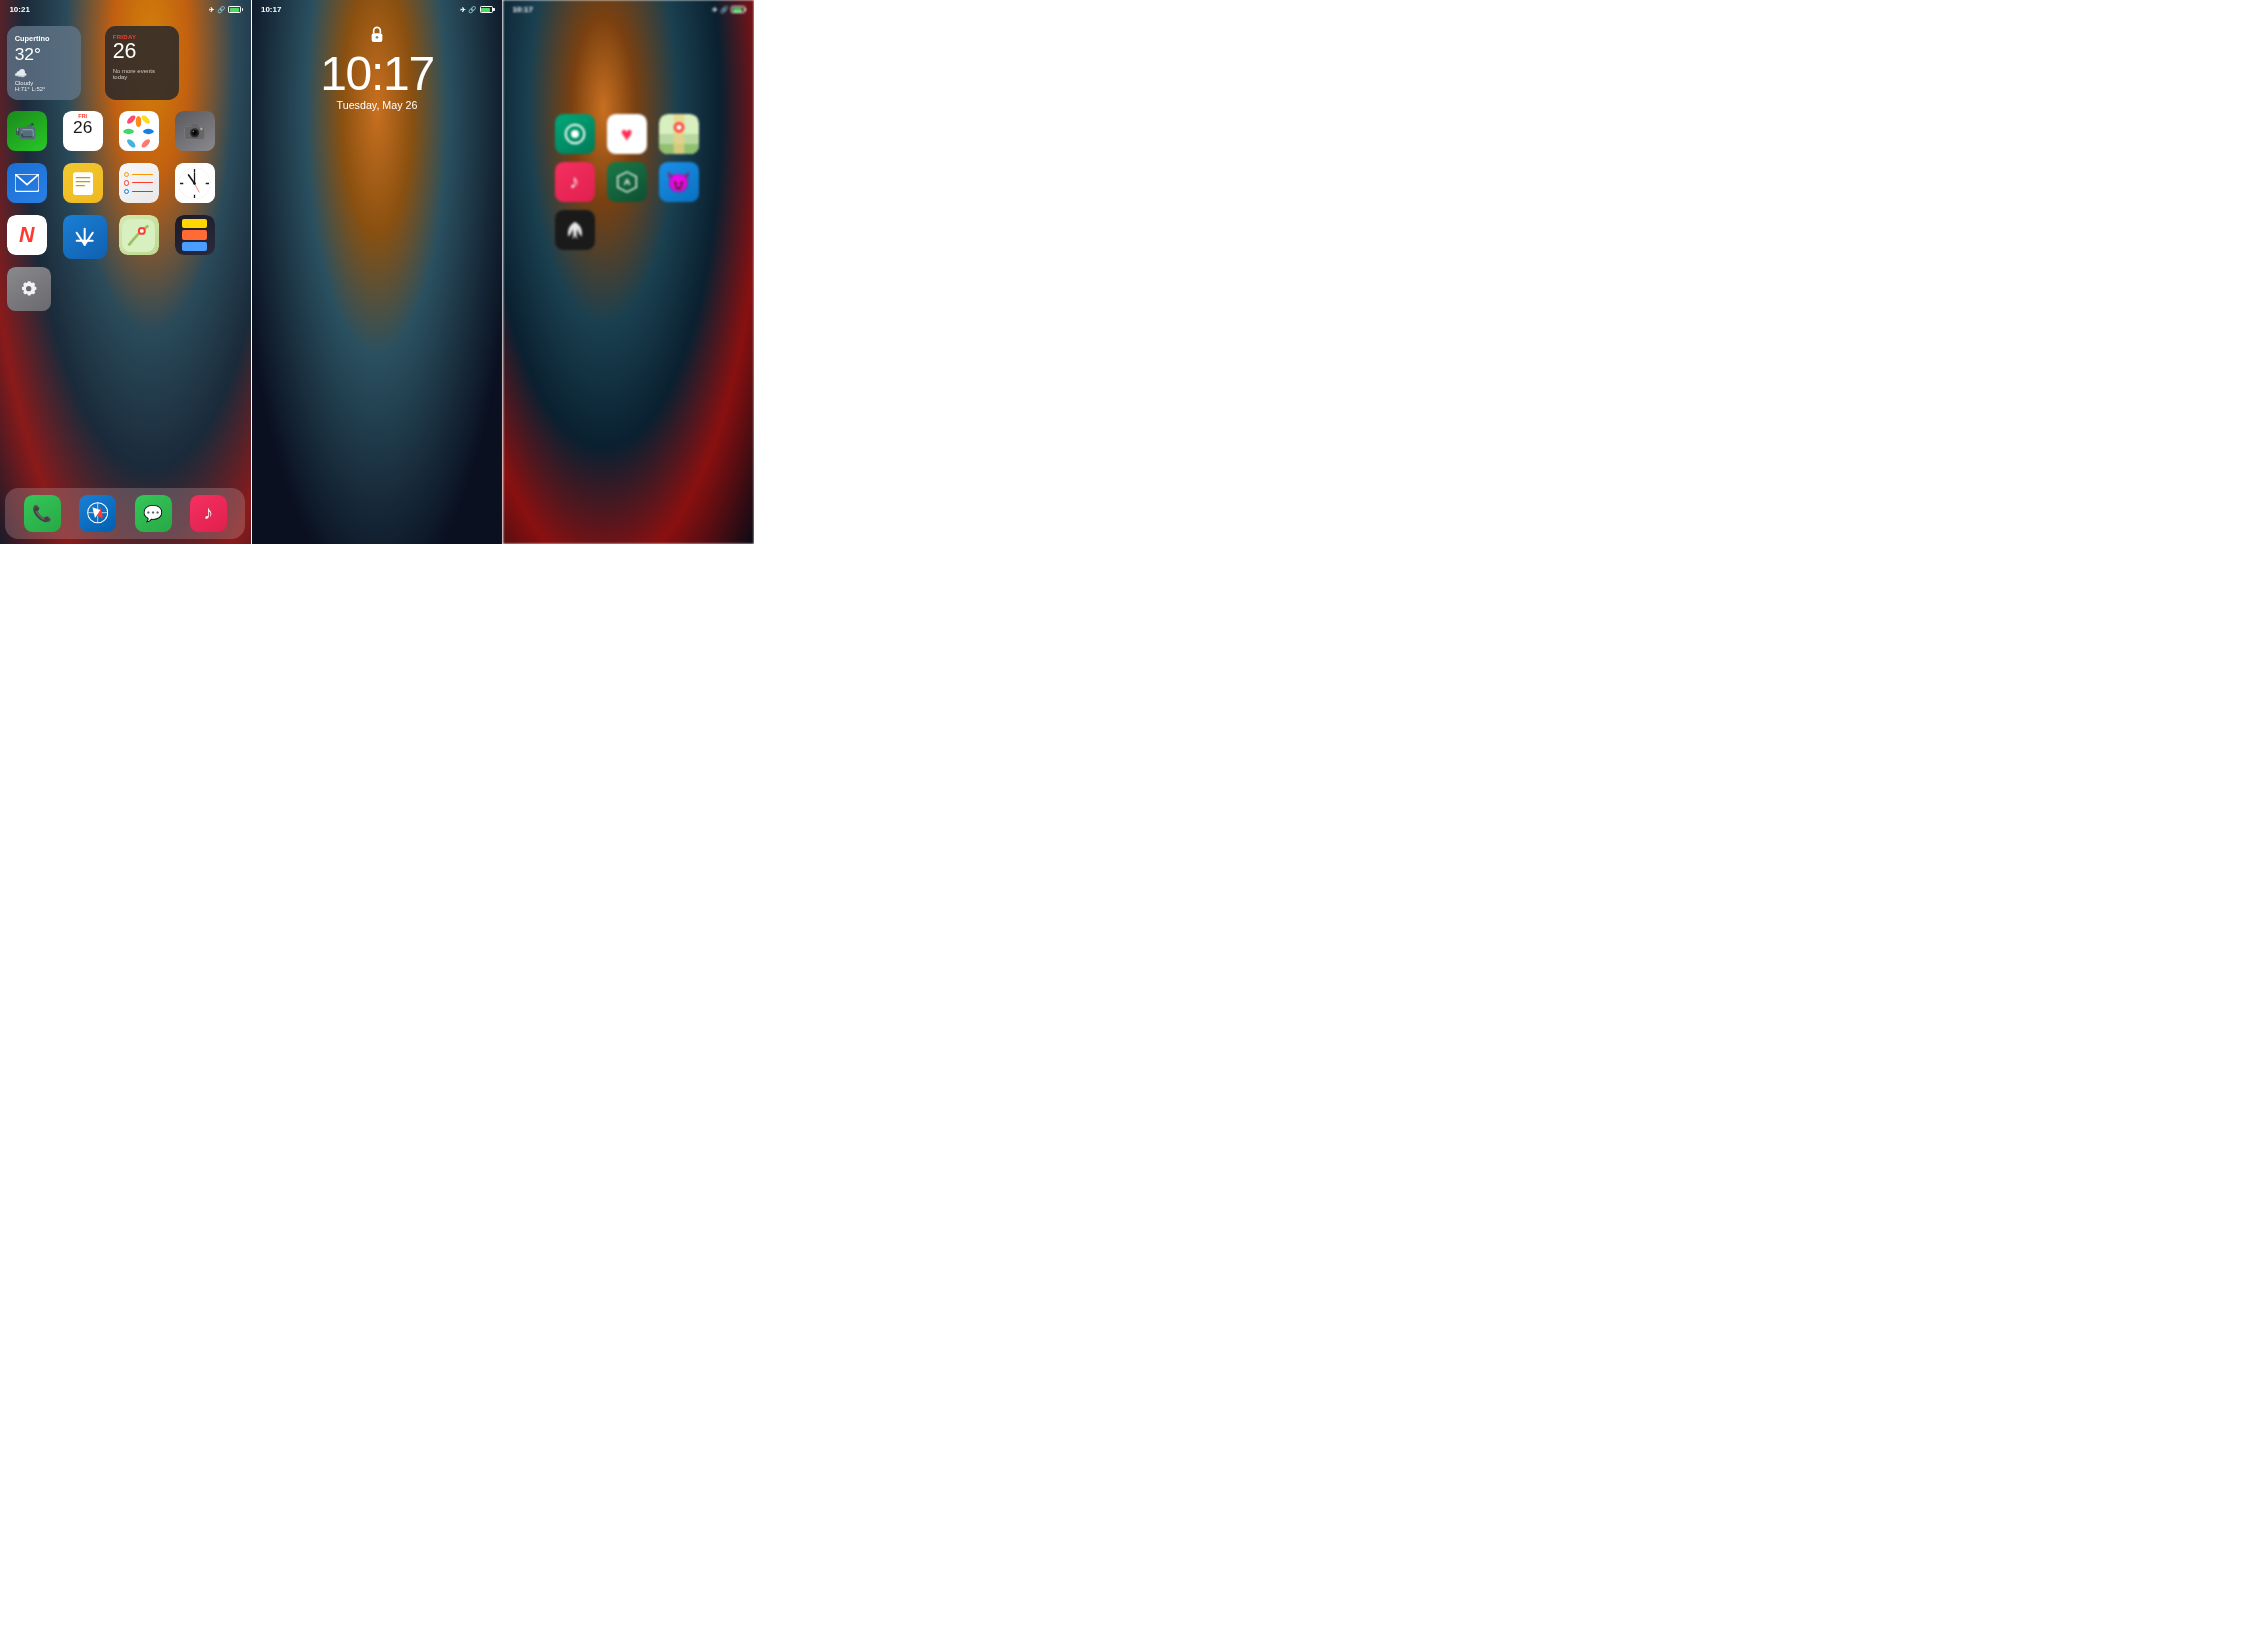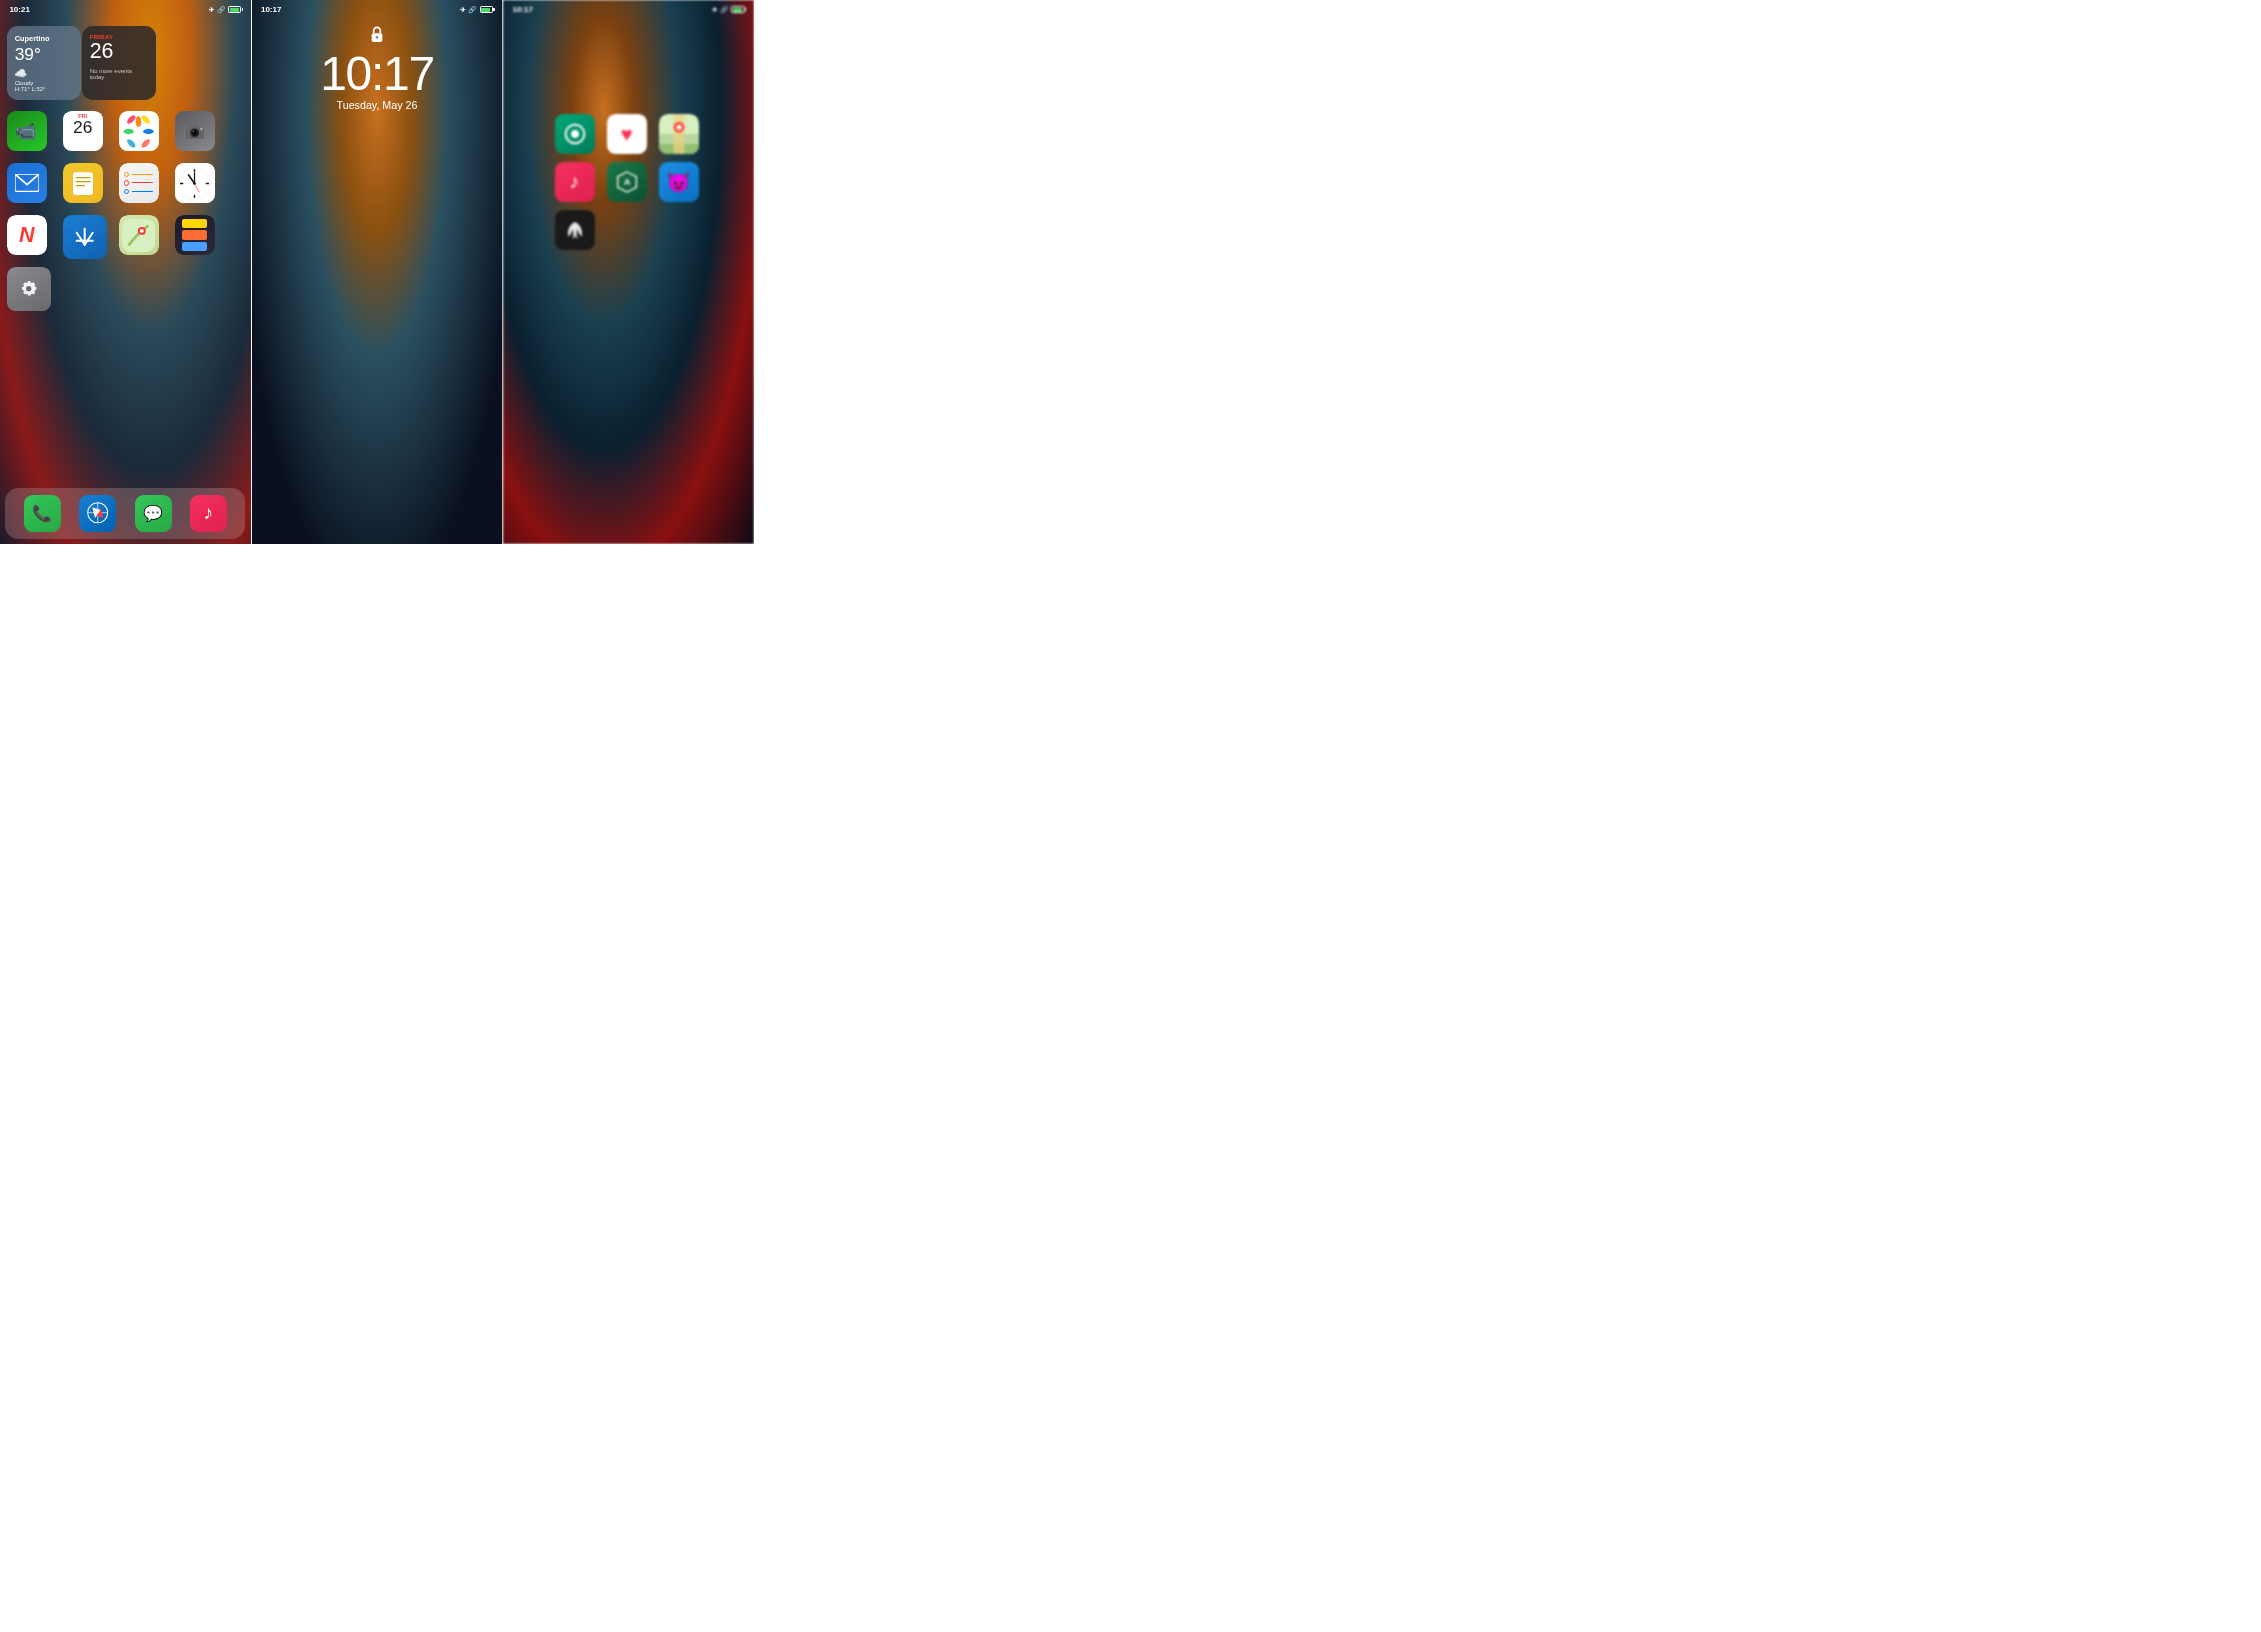--- a/index.html
+++ b/index.html
@@ -76,7 +76,7 @@
       top: 25.5px;
       left: 6.7px;
       display: flex;
-      gap: 1px;
+      gap: 24px;
     }
     .widget {
       border-radius: 10.7px;

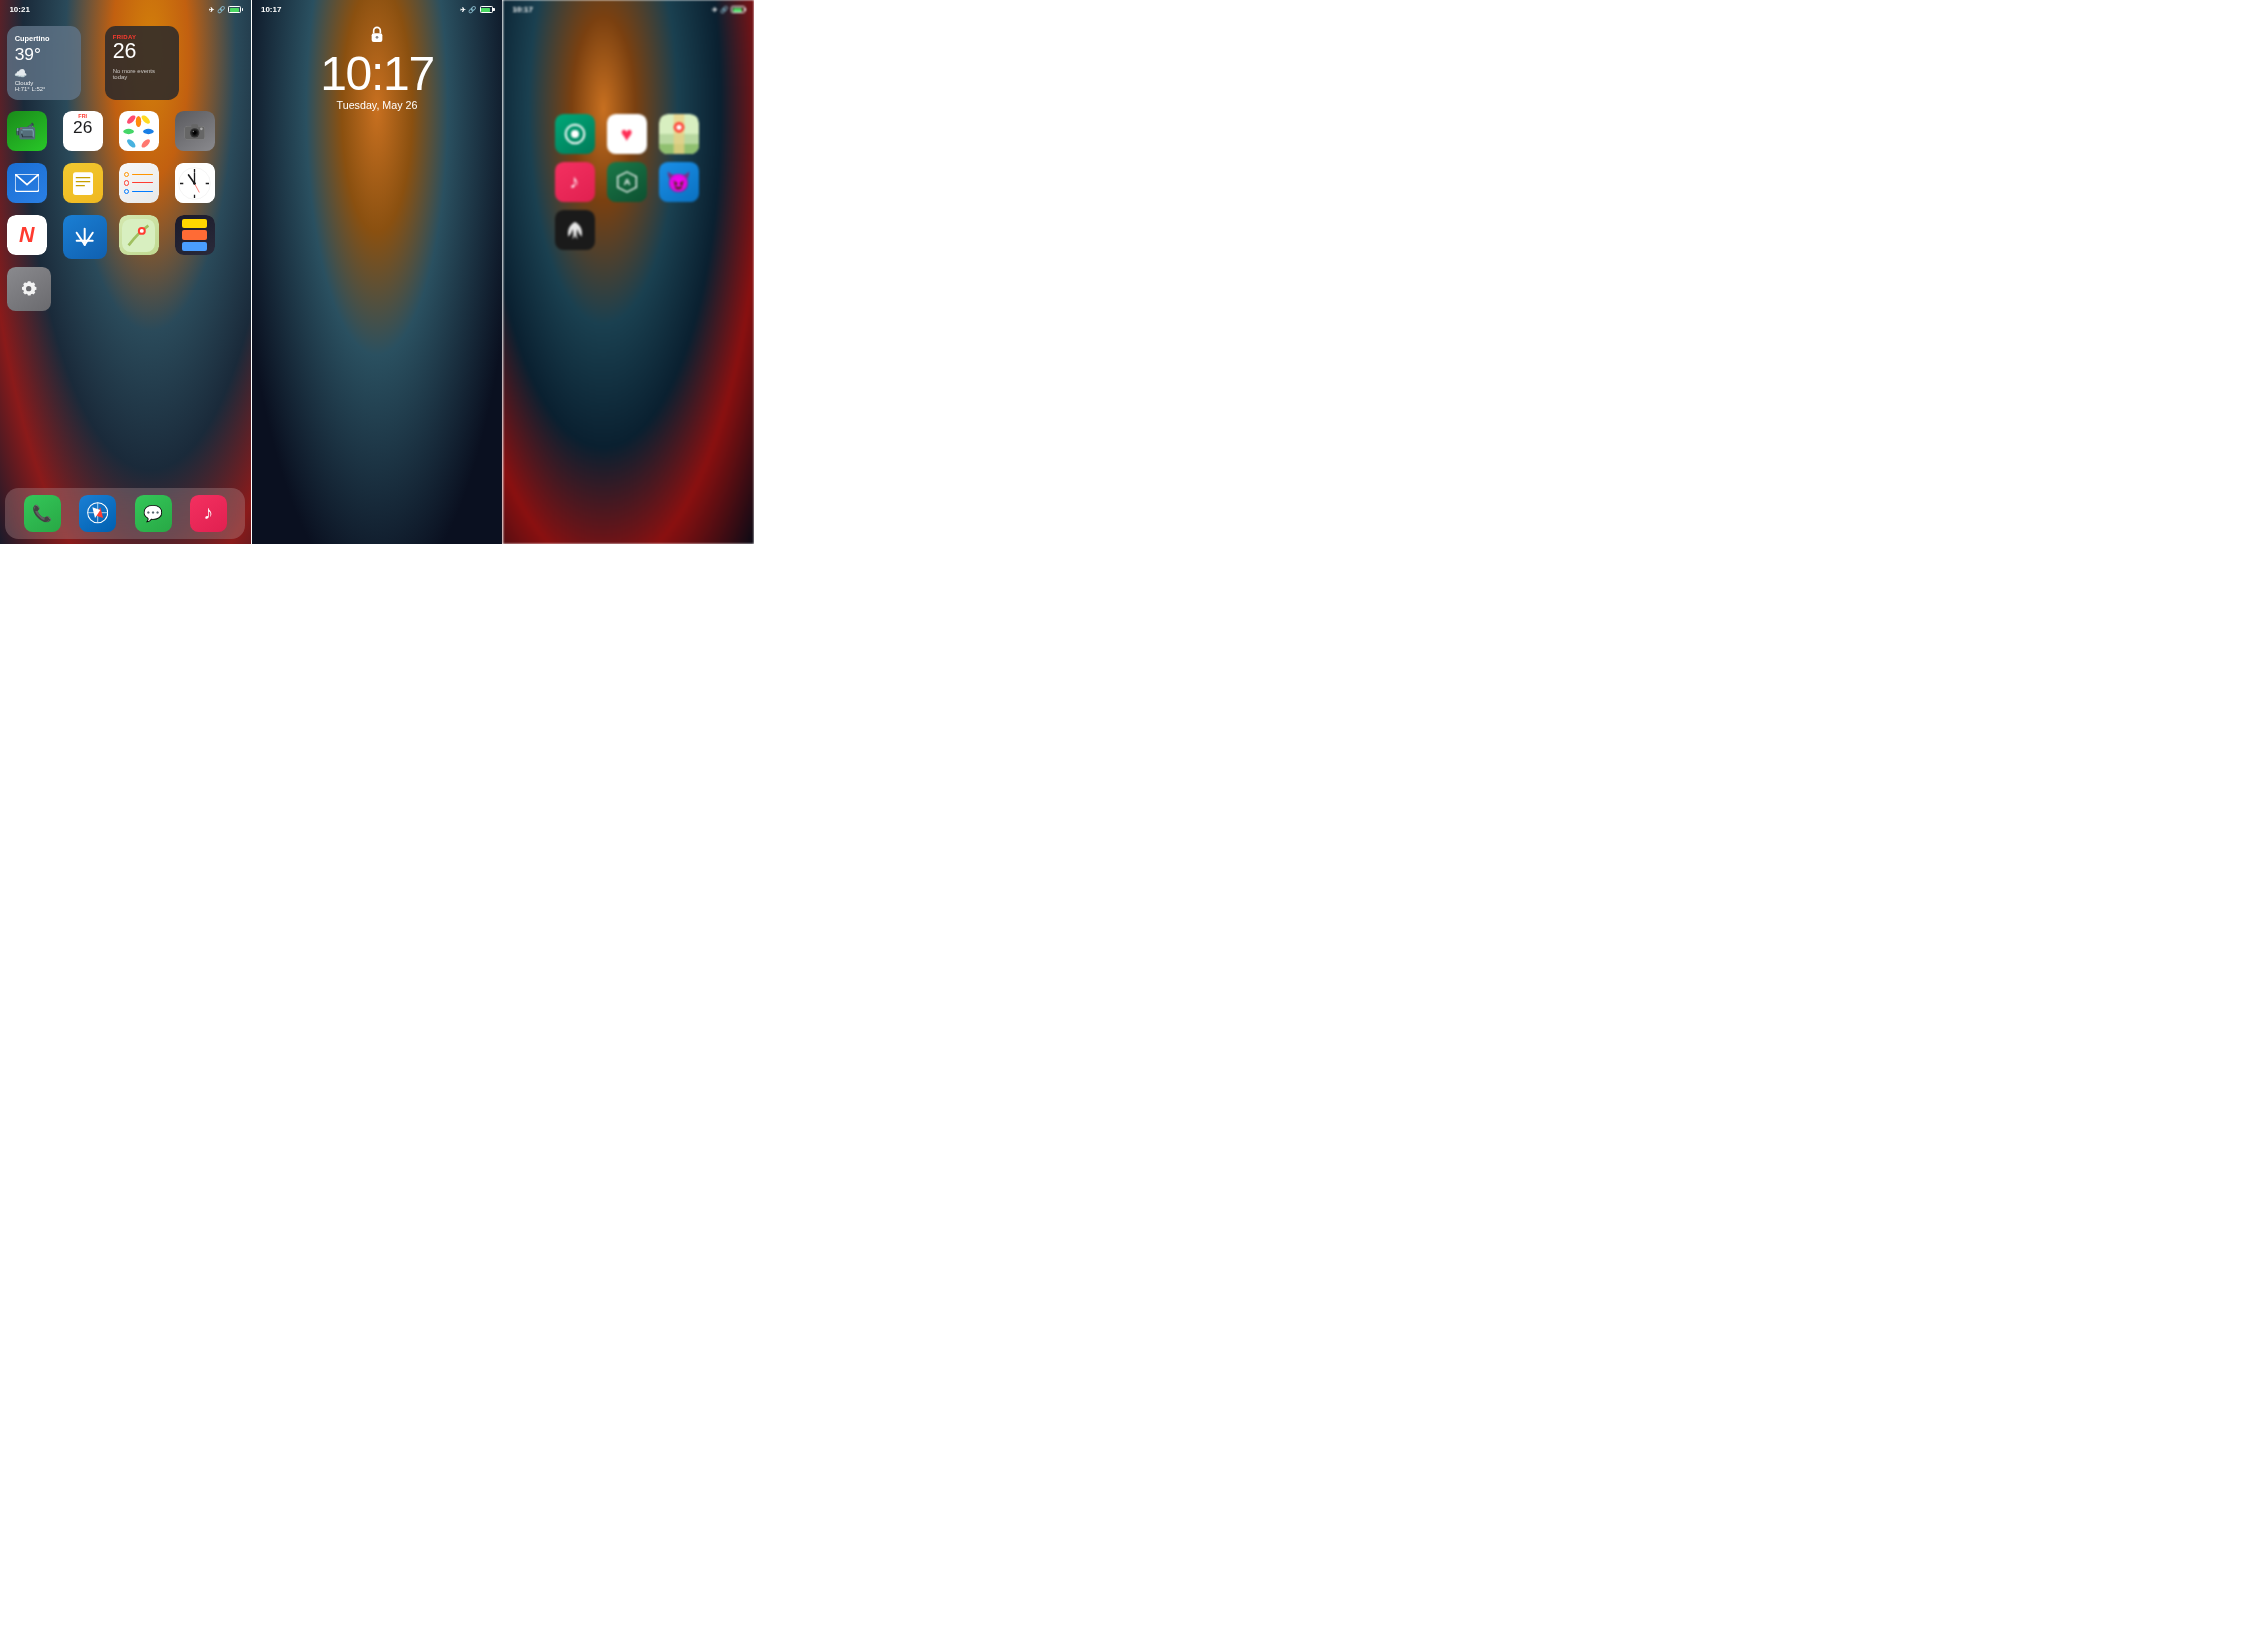--- a/index.html
+++ b/index.html
@@ -359,7 +359,7 @@
 
     <div class="widget widget-weather">
       <div class="city">Cupertino</div>
-      <div class="temp">39°</div>
+      <div class="temp">32°</div>
       <div>
         <div class="cloud-icon">☁️</div>
         <div class="condition">Cloudy</div>

